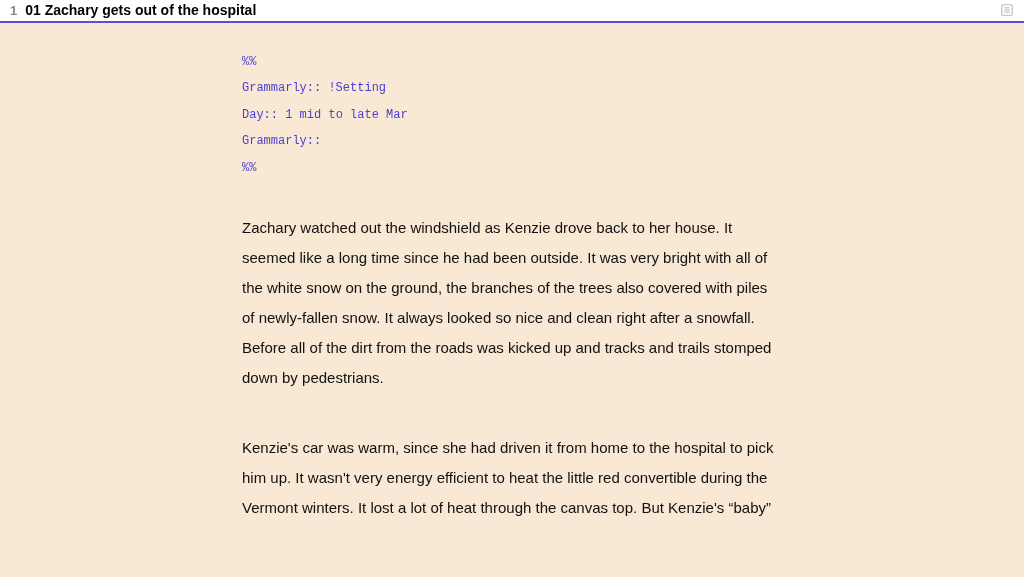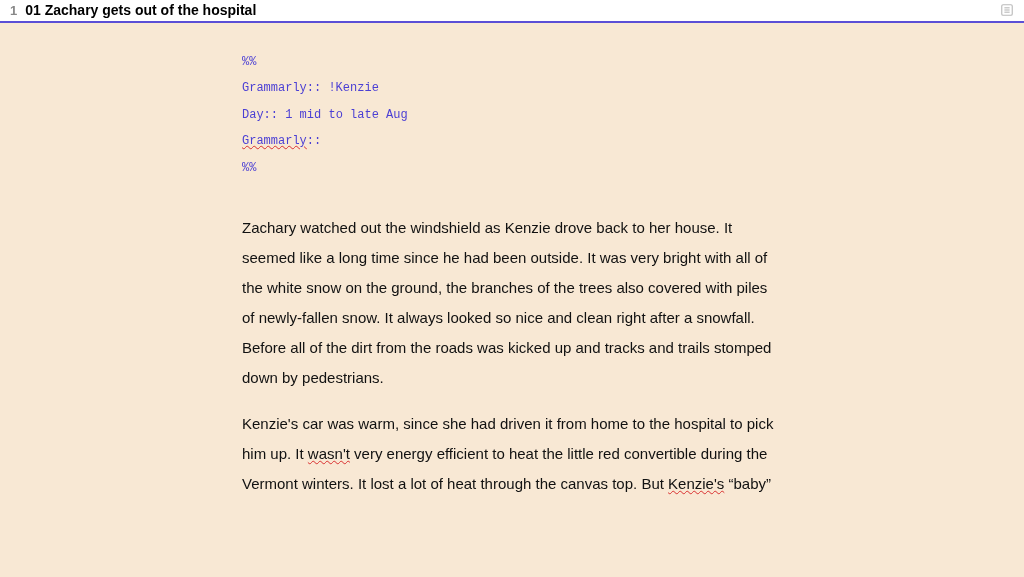--- a/index.html
+++ b/index.html
@@ -90,7 +90,7 @@
 
     <div class="meta-block">
       <div class="meta-line">%%</div>
-      <div class="meta-line"><span>Grammarly::</span><span> !Kenzie</span></div>
+      <div class="meta-line"><span>Grammarly::</span><span> !Setting</span></div>
       <div class="meta-line"><span>Day::</span><span> 1 mid to late Aug</span></div>
       <div class="meta-line"><span class="squiggle">Grammarly</span><span>::</span></div>
       <div class="meta-line last">%%</div>

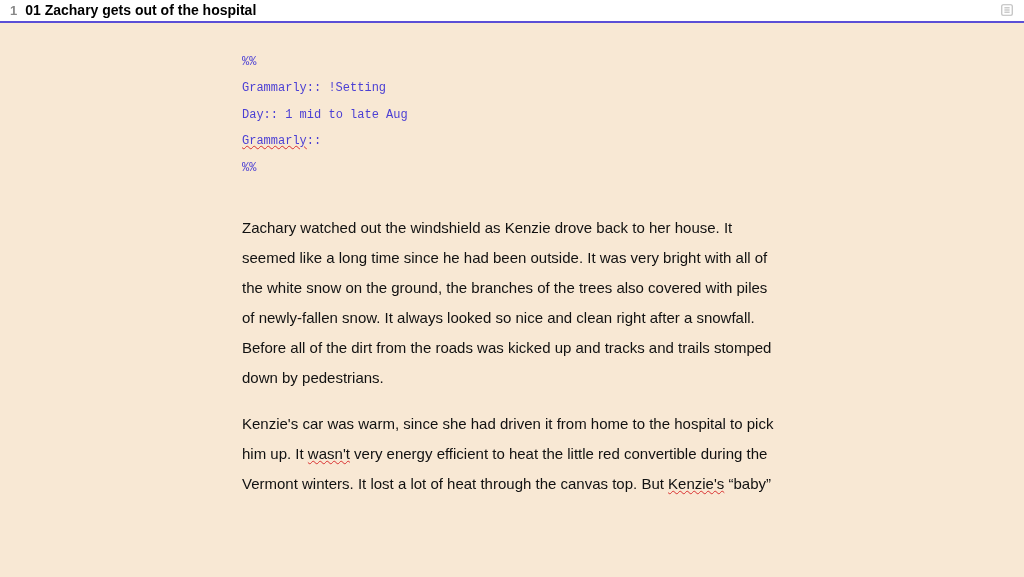--- a/index.html
+++ b/index.html
@@ -91,7 +91,7 @@
     <div class="meta-block">
       <div class="meta-line">%%</div>
       <div class="meta-line"><span>Grammarly::</span><span> !Setting</span></div>
-      <div class="meta-line"><span>Day::</span><span> 1 mid to late Aug</span></div>
+      <div class="meta-line"><span>Day::</span><span> 1 mid to late Mar</span></div>
       <div class="meta-line"><span class="squiggle">Grammarly</span><span>::</span></div>
       <div class="meta-line last">%%</div>
     </div>

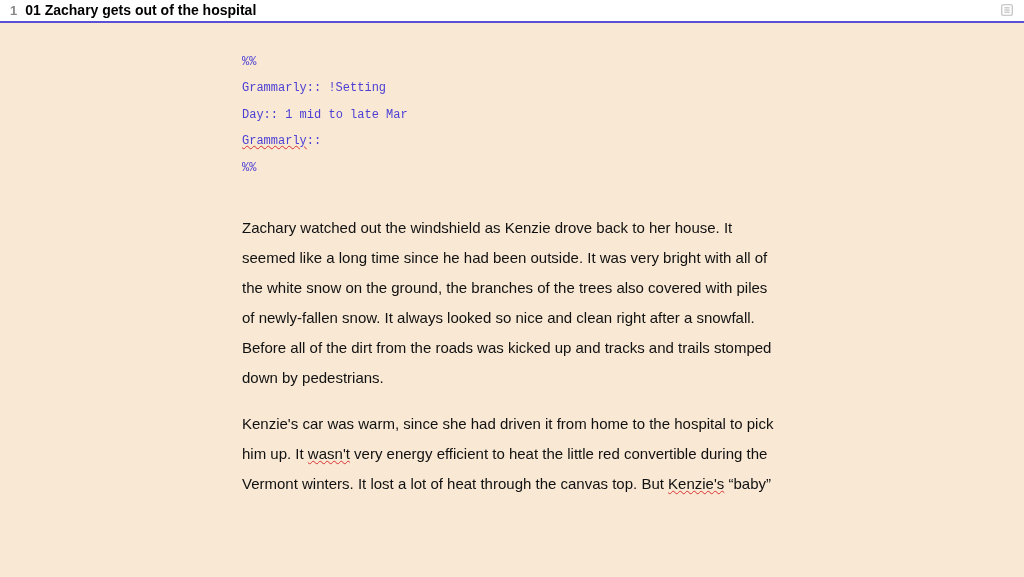--- a/index.html
+++ b/index.html
@@ -55,7 +55,6 @@
     }
     .meta-line.last { margin-bottom: 0; }
     .squiggle {
-      text-decoration: underline;
       text-decoration-style: wavy;
       text-decoration-color: #d93030;
       text-decoration-thickness: 1px;

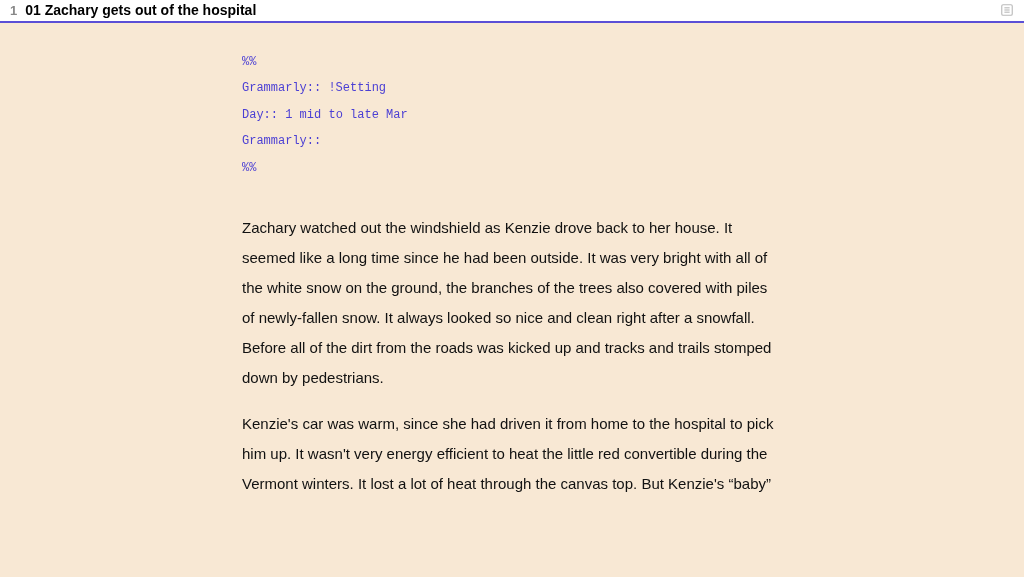--- a/index.html
+++ b/index.html
@@ -65,7 +65,7 @@
       line-height: 2.0;
       color: #111;
     }
-    .prose p { margin-bottom: 16px; }
+    .prose p { margin-bottom: 40px; }
     .prose p:last-child { margin-bottom: 0; }
   </style>
 </head>

